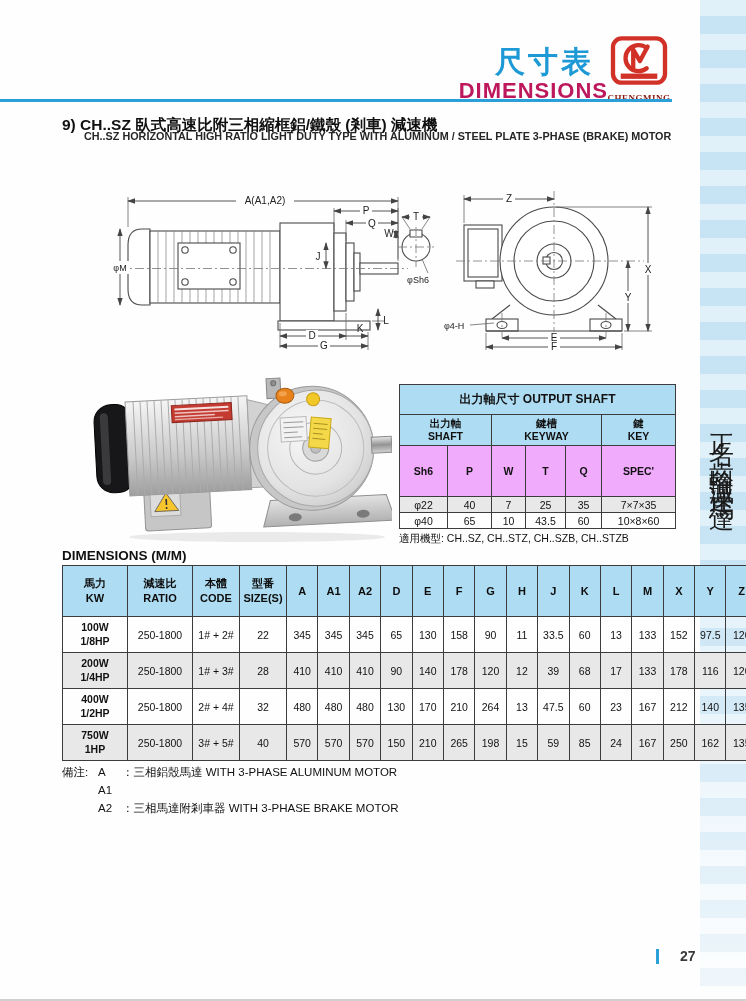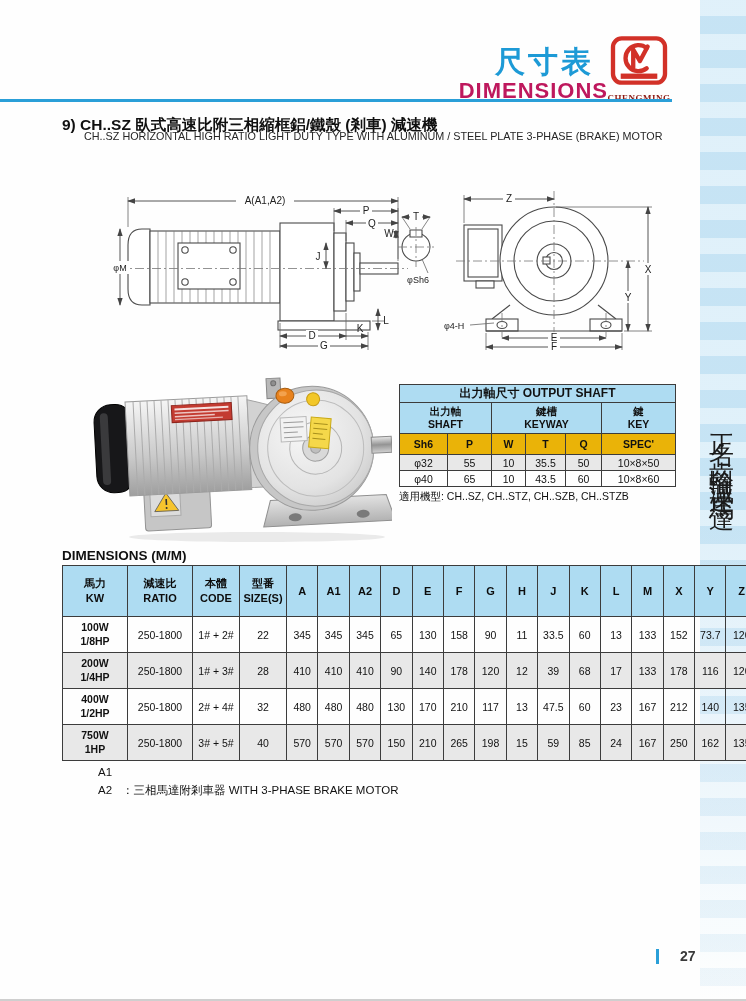--- a/index.html
+++ b/index.html
@@ -20,7 +20,7 @@
   .blue-rule{position:absolute;top:99px;left:0;width:672px;height:3px;background:#2a9fd8;}
   
   .sec-title{position:absolute;left:62px;top:115px;font-size:15.5px;font-weight:700;color:#101010;}
-  .sec-sub{position:absolute;left:84px;top:130px;font-size:10.8px;font-weight:400;color:#262626;}
+  .sec-sub{position:absolute;left:84px;top:130px;font-size:10.8px;font-weight:700;color:#262626;}
   
   .drawing-left{position:absolute;left:110px;top:183px;}
   .drawing-right{position:absolute;left:436px;top:183px;}

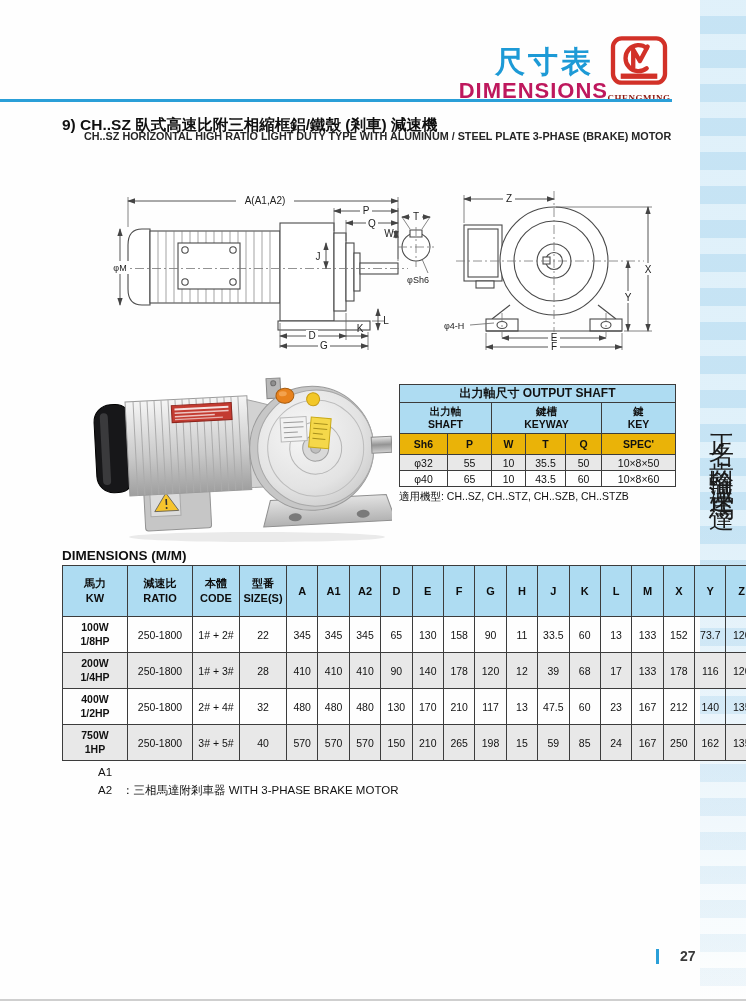--- a/index.html
+++ b/index.html
@@ -39,7 +39,7 @@
   .ost-wrap{position:absolute;left:399px;top:384px;width:276px;}
   table.ost{width:100%;border-collapse:collapse;table-layout:fixed;}
   .ost th,.ost td{border:1px solid #3c3c3c;text-align:center;color:#111;}
-  .ost .title-row th{background:#aedcf2;font-size:12px;font-weight:700;padding:0 0;margin-top:23px;}
+  .ost .title-row th{background:#aedcf2;font-size:12px;font-weight:700;padding:6px 0;margin-top:23px;}
   .ost .group-row th{background:#aedcf2;font-size:10.5px;font-weight:700;line-height:1.25;padding:2px 2px;}
   .ost .cols-row th{background:#eab308;font-size:10.5px;font-weight:700;padding:4px 0;margin-top:44px;}
   .ost tbody td{font-size:10.5px;padding:1.5px 0;}

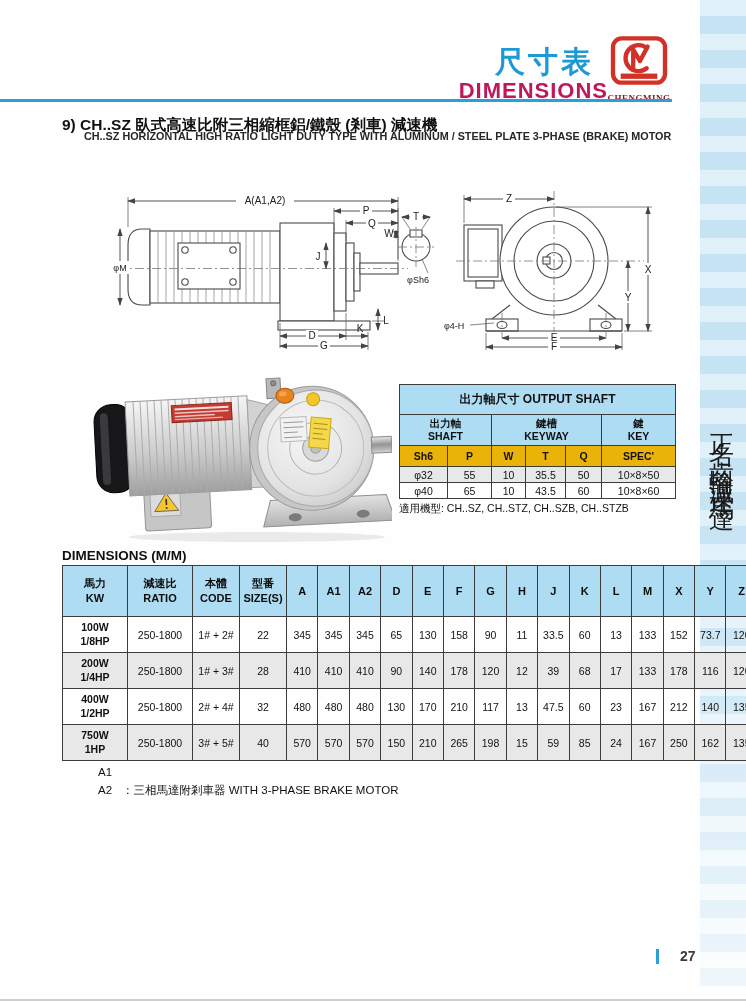--- a/index.html
+++ b/index.html
@@ -41,7 +41,7 @@
   .ost th,.ost td{border:1px solid #3c3c3c;text-align:center;color:#111;}
   .ost .title-row th{background:#aedcf2;font-size:12px;font-weight:700;padding:6px 0;margin-top:23px;}
   .ost .group-row th{background:#aedcf2;font-size:10.5px;font-weight:700;line-height:1.25;padding:2px 2px;}
-  .ost .cols-row th{background:#eab308;font-size:10.5px;font-weight:700;padding:4px 0;margin-top:44px;}
+  .ost .cols-row th{background:#f0abfc;font-size:10.5px;font-weight:700;padding:19px 0;margin-top:44px;}
   .ost tbody td{font-size:10.5px;padding:1.5px 0;}
   .ost tbody tr:nth-child(odd) td{background:#e8e8e8;}
   .ost-foot{font-size:10.5px;color:#111;margin-top:3px;}

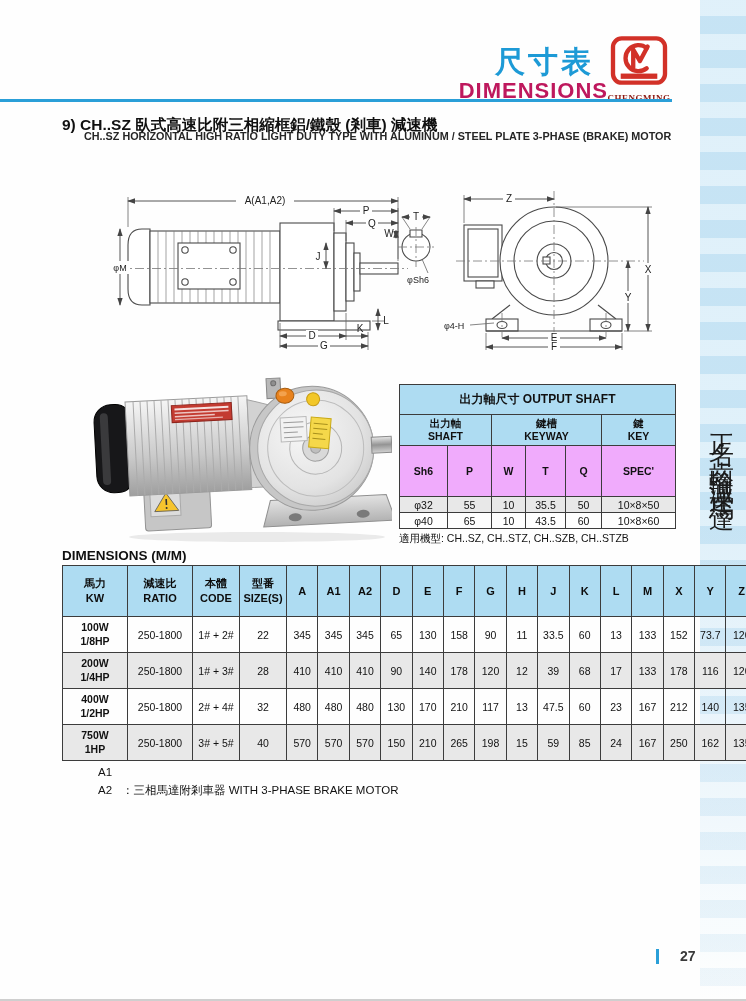--- a/index.html
+++ b/index.html
@@ -323,6 +323,14 @@
       </thead>
       <tbody>
           <tr>
+            <td>φ22</td>
+            <td>40</td>
+            <td>7</td>
+            <td>25</td>
+            <td>35</td>
+            <td>7×7×35</td>
+          </tr>
+          <tr>
             <td>φ32</td>
             <td>55</td>
             <td>10</td>

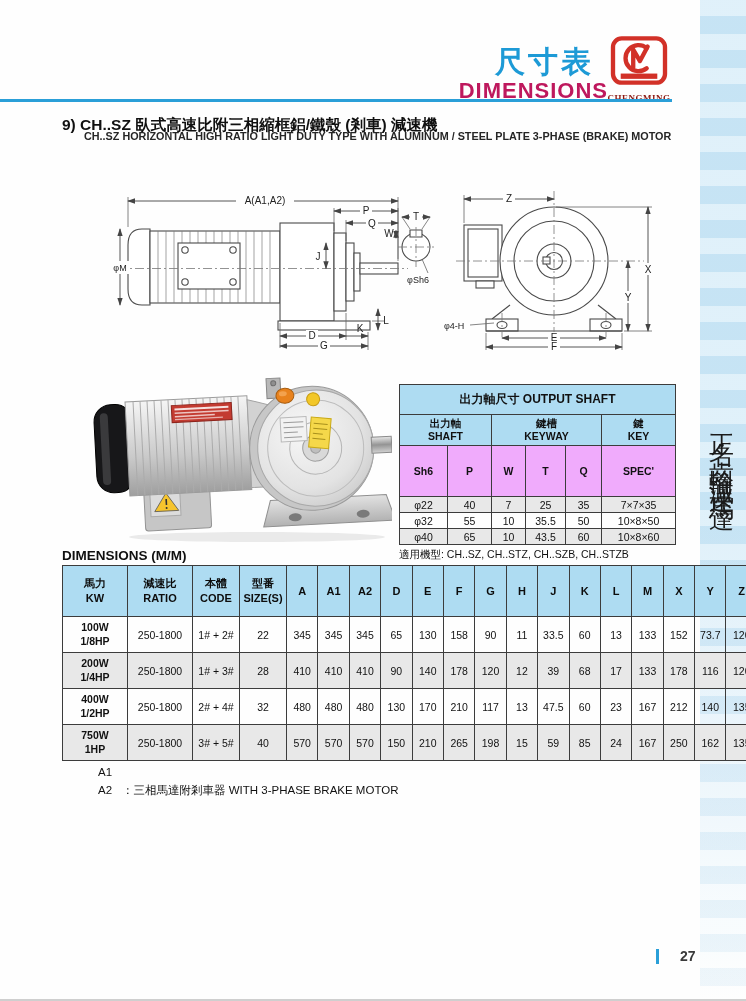--- a/index.html
+++ b/index.html
@@ -331,14 +331,6 @@
             <td>7×7×35</td>
           </tr>
           <tr>
-            <td>φ32</td>
-            <td>55</td>
-            <td>10</td>
-            <td>35.5</td>
-            <td>50</td>
-            <td>10×8×50</td>
-          </tr>
-          <tr>
             <td>φ40</td>
             <td>65</td>
             <td>10</td>

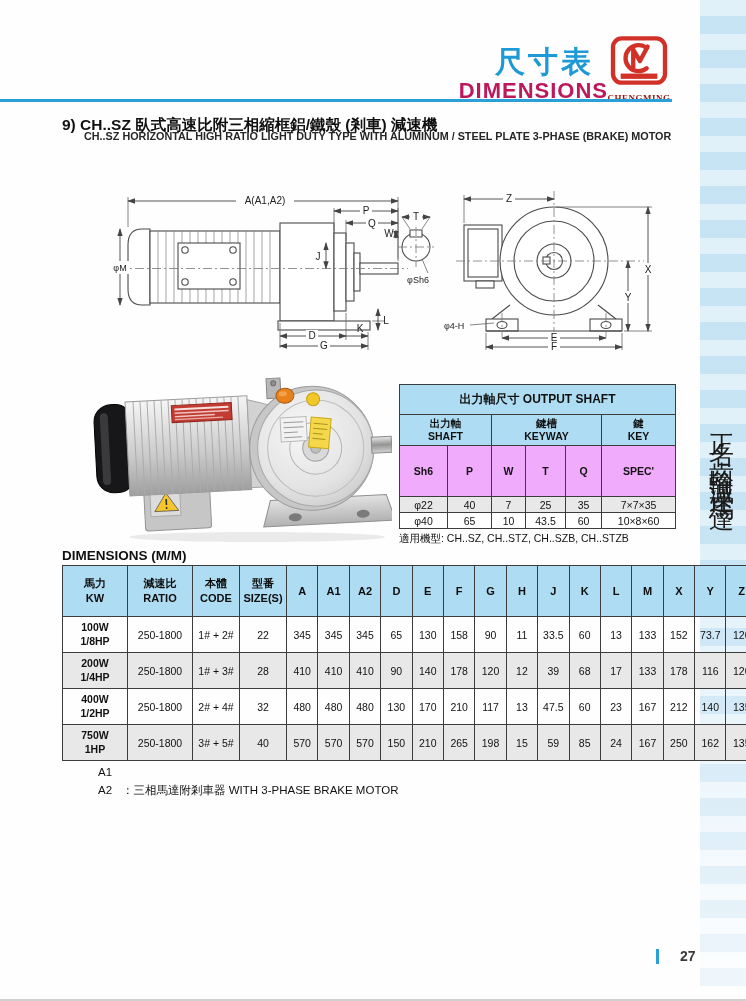--- a/index.html
+++ b/index.html
@@ -403,7 +403,7 @@
             <td>13</td>
             <td>133</td>
             <td>152</td>
-            <td>73.7</td>
+            <td>97.5</td>
             <td>120</td>
           </tr>
           <tr>

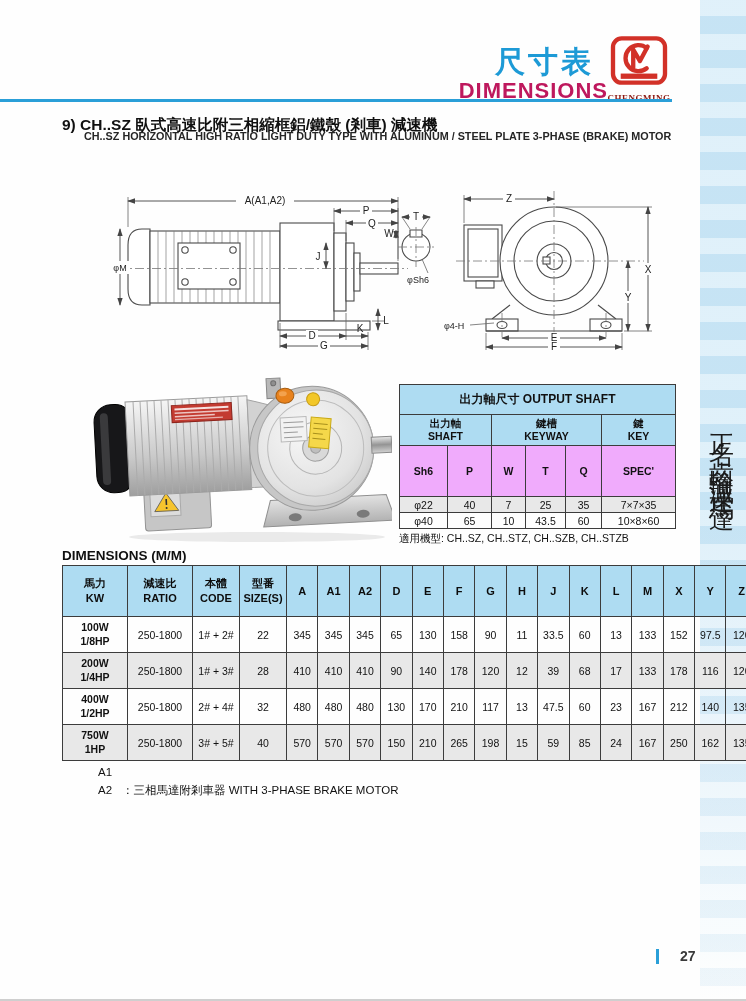--- a/index.html
+++ b/index.html
@@ -444,7 +444,7 @@
             <td>130</td>
             <td>170</td>
             <td>210</td>
-            <td>117</td>
+            <td>264</td>
             <td>13</td>
             <td>47.5</td>
             <td>60</td>

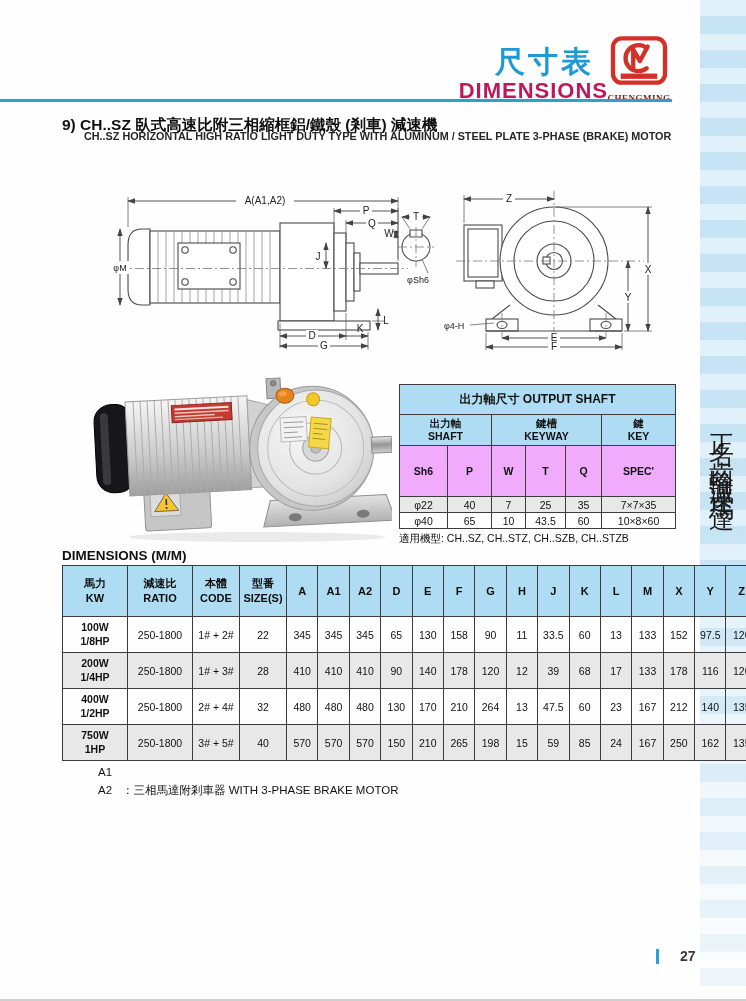--- a/index.html
+++ b/index.html
@@ -484,6 +484,11 @@
 
   <div class="notes">
       <div class="note-row">
+        <span class="n-label">備注:</span>
+        <span class="n-code">A</span>
+        <span>：三相鋁殼馬達 WITH 3-PHASE ALUMINUM MOTOR</span>
+      </div>
+      <div class="note-row">
         <span class="n-label"></span>
         <span class="n-code">A1</span>
       </div>

